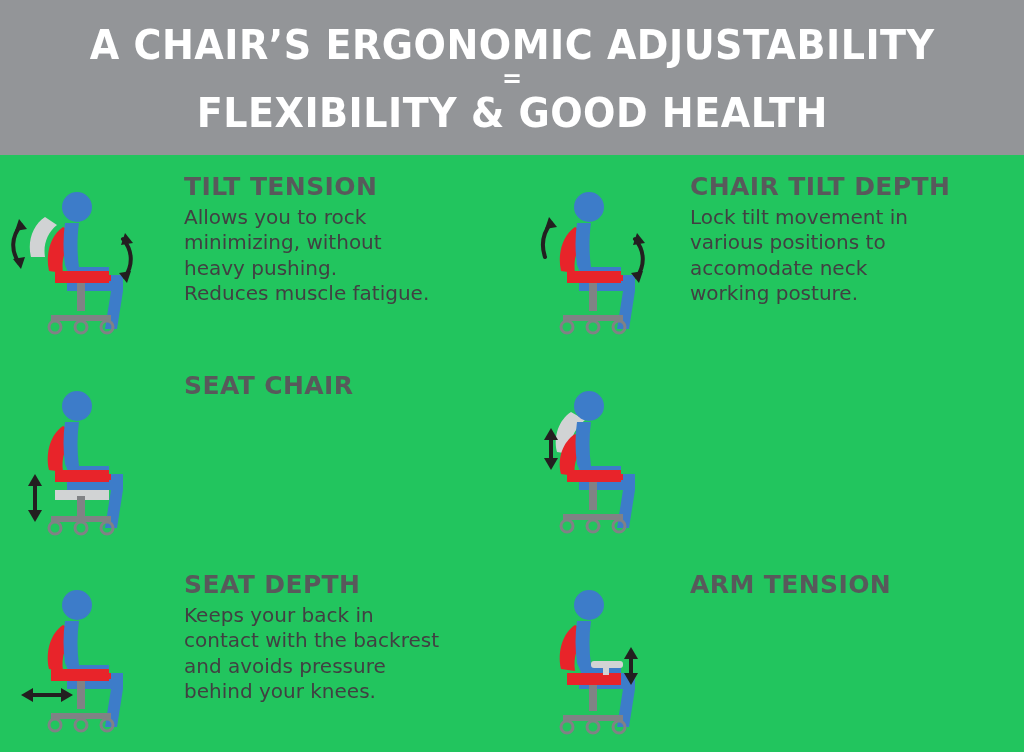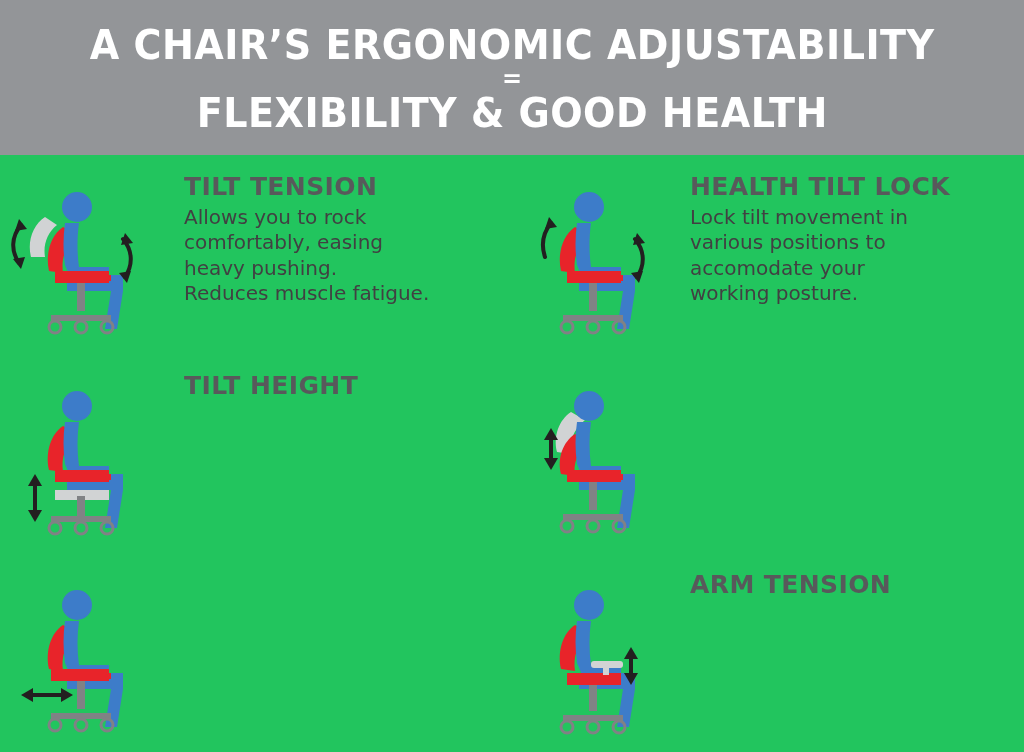--- a/index.html
+++ b/index.html
@@ -197,7 +197,7 @@
         </svg>
       </div>
       <div class="text-block">
-        <div class="item-title">HEALTH TILT LOCK</div>
+        <div class="item-title">CHAIR TILT DEPTH</div>
         <div class="item-desc">Lock tilt movement in
 various positions to
 accomodate your

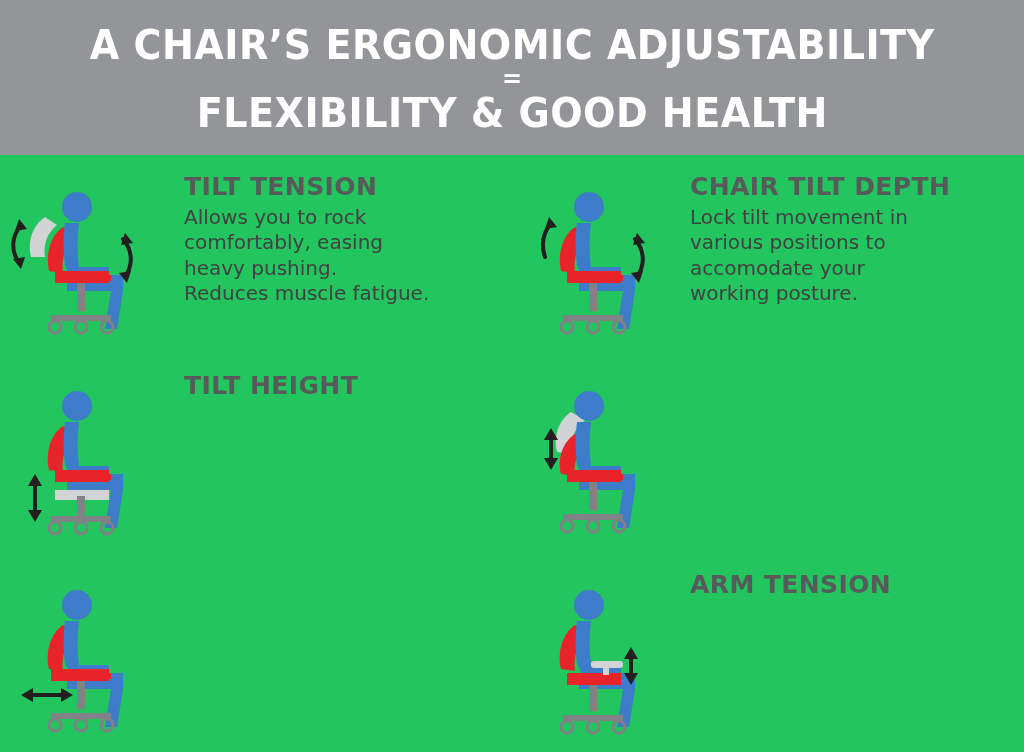--- a/index.html
+++ b/index.html
@@ -162,7 +162,7 @@
       <div class="text-block">
         <div class="item-title">TILT TENSION</div>
         <div class="item-desc">Allows you to rock
-comfortably, easing
+minimizing, without
 heavy pushing.
 Reduces muscle fatigue.</div>
       </div>

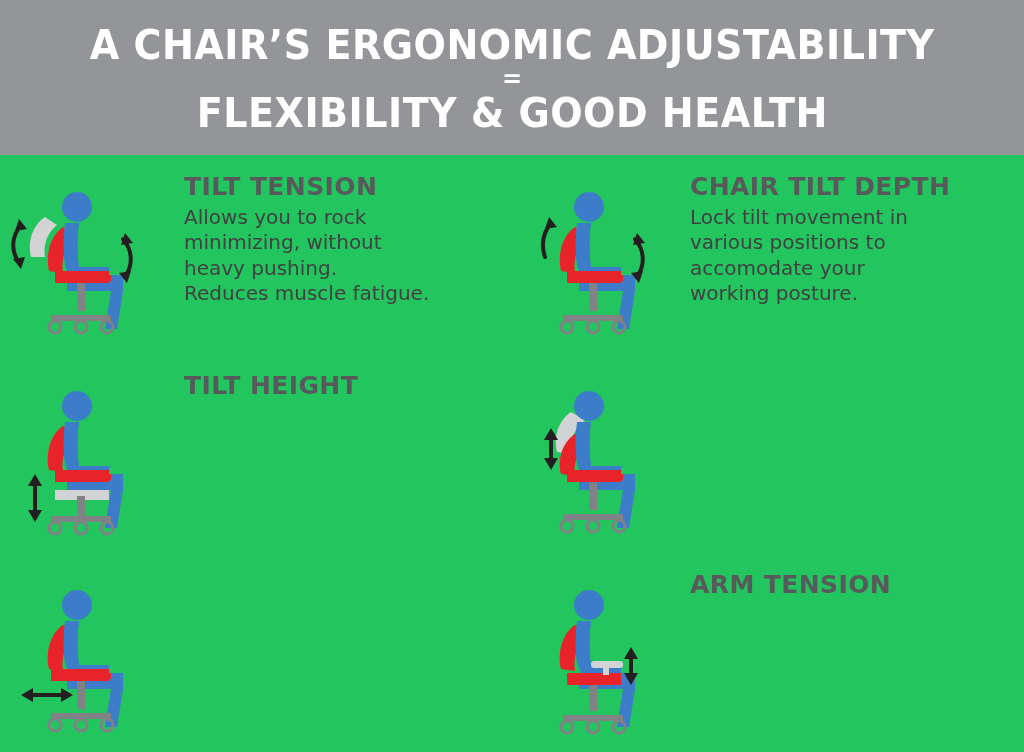--- a/index.html
+++ b/index.html
@@ -200,7 +200,7 @@
         <div class="item-title">CHAIR TILT DEPTH</div>
         <div class="item-desc">Lock tilt movement in
 various positions to
-accomodate your
+accomodate neck
 working posture.</div>
       </div>
     </div>

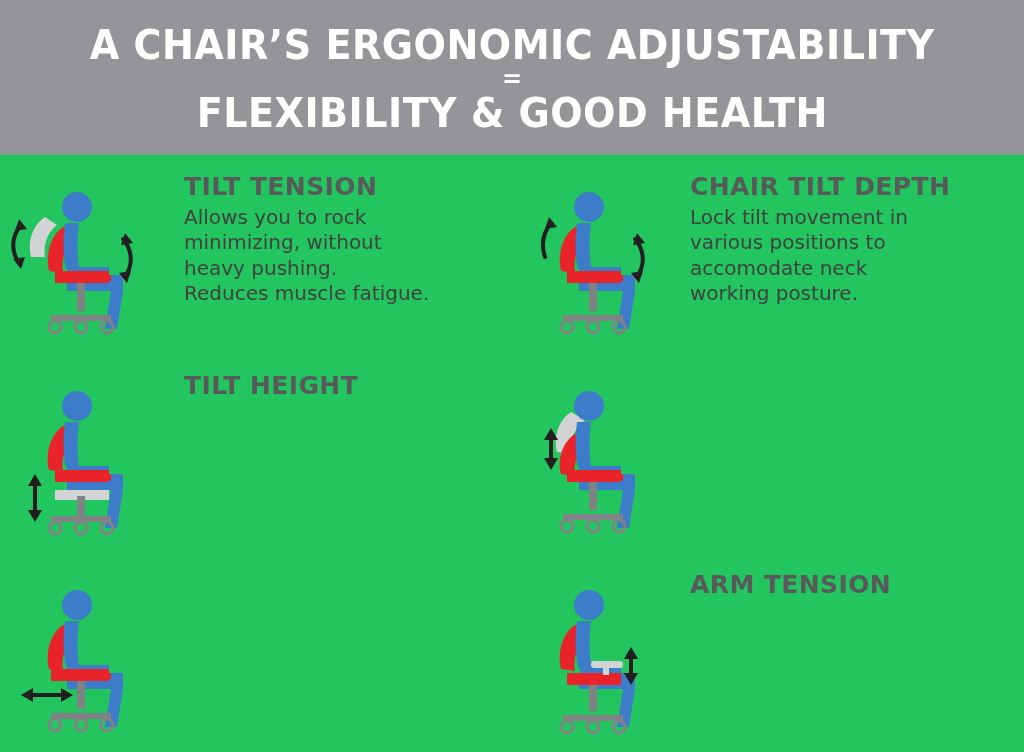--- a/index.html
+++ b/index.html
@@ -235,7 +235,7 @@
         </svg>
       </div>
       <div class="text-block">
-        <div class="item-title">TILT HEIGHT</div>
+        <div class="item-title">SEAT CHAIR</div>
       </div>
     </div>
 

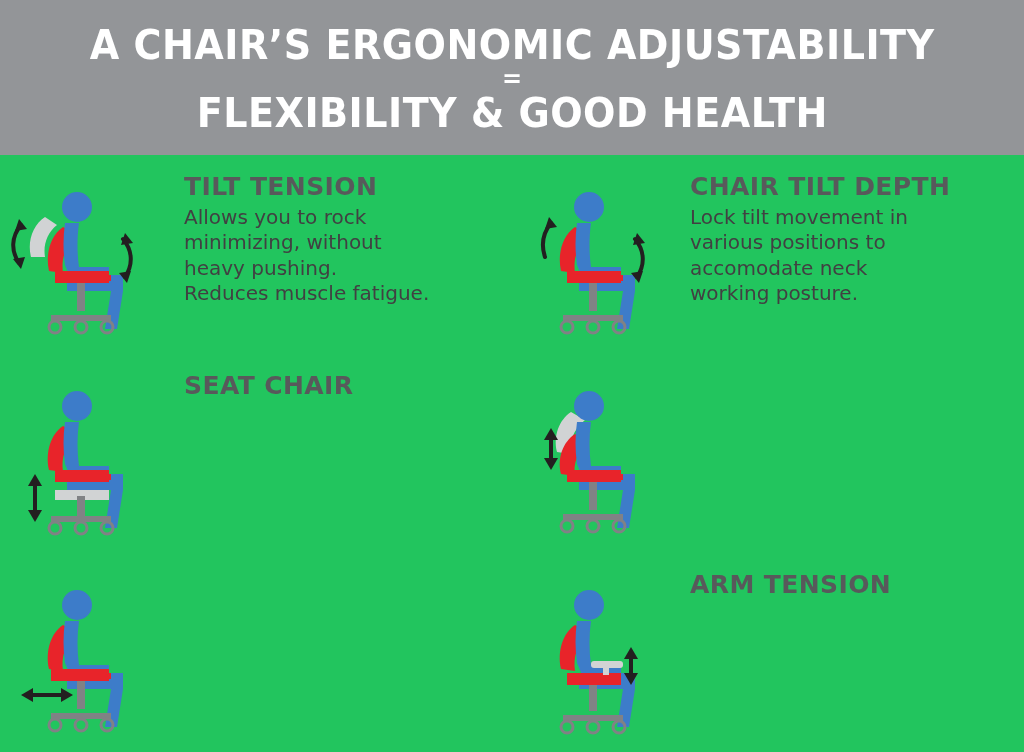--- a/index.html
+++ b/index.html
@@ -298,6 +298,7 @@
         </svg>
       </div>
       <div class="text-block">
+        <div class="item-title">SEAT DEPTH</div>
       </div>
     </div>
 

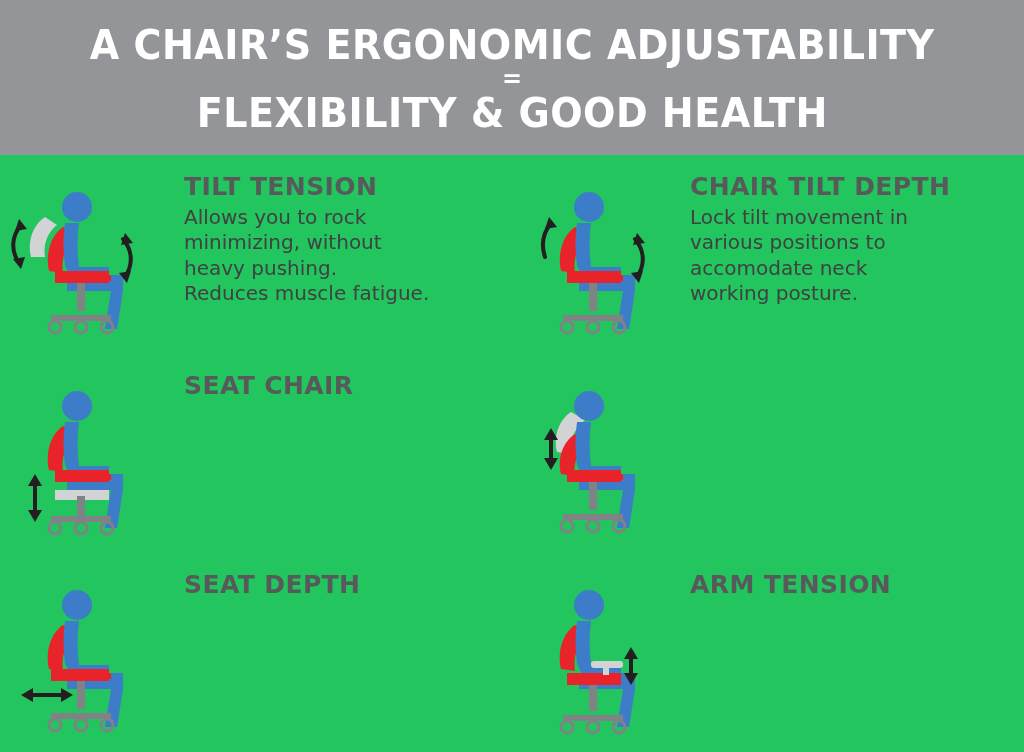--- a/index.html
+++ b/index.html
@@ -299,6 +299,10 @@
       </div>
       <div class="text-block">
         <div class="item-title">SEAT DEPTH</div>
+        <div class="item-desc">Keeps your back in
+contact with the backrest
+and avoids pressure
+behind your knees.</div>
       </div>
     </div>
 

